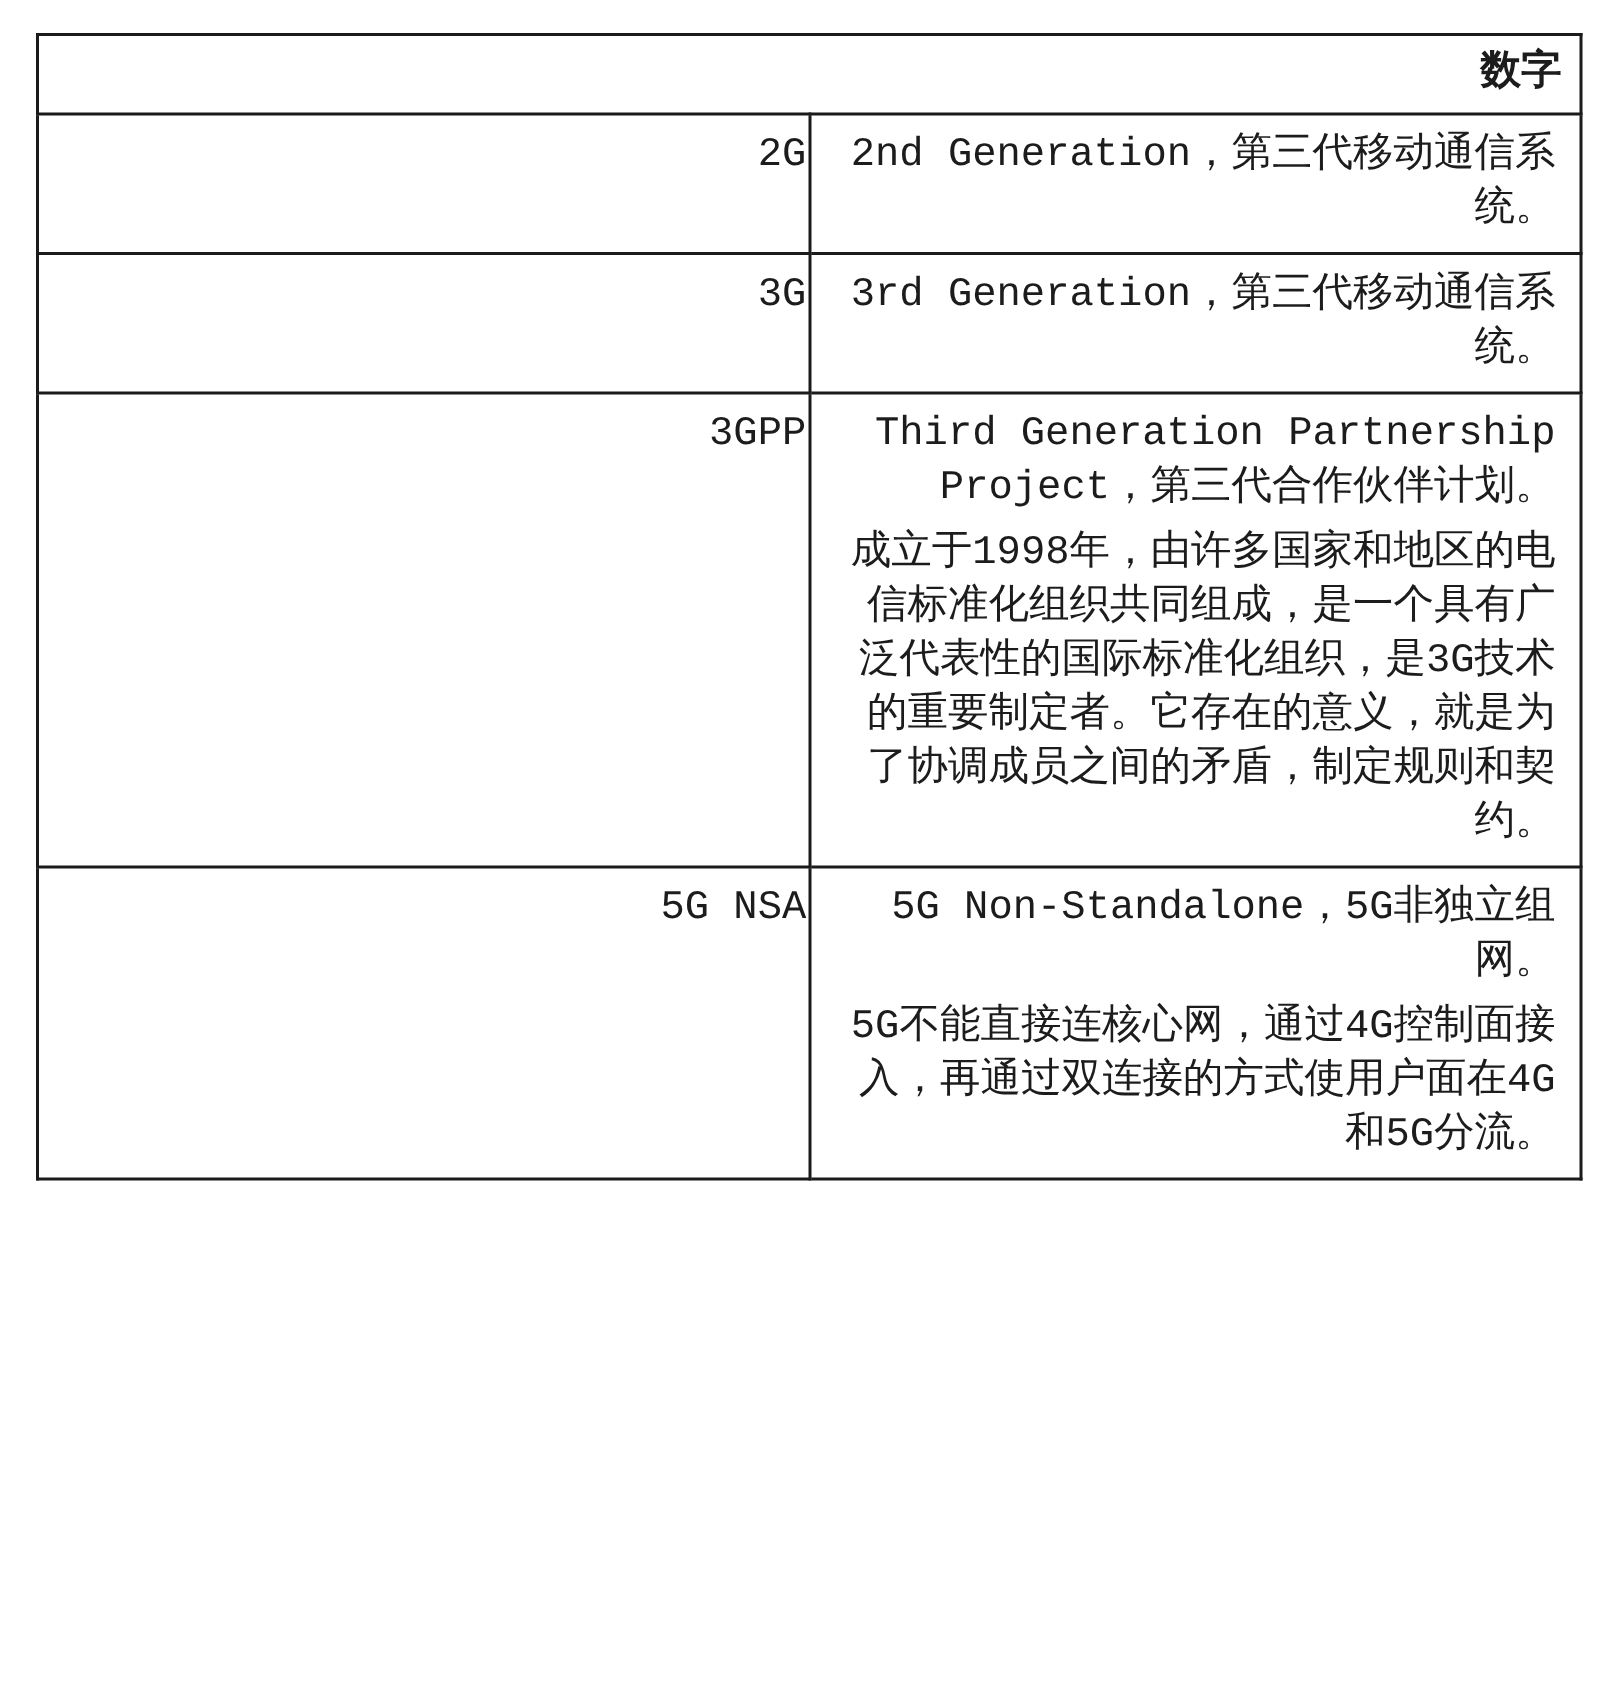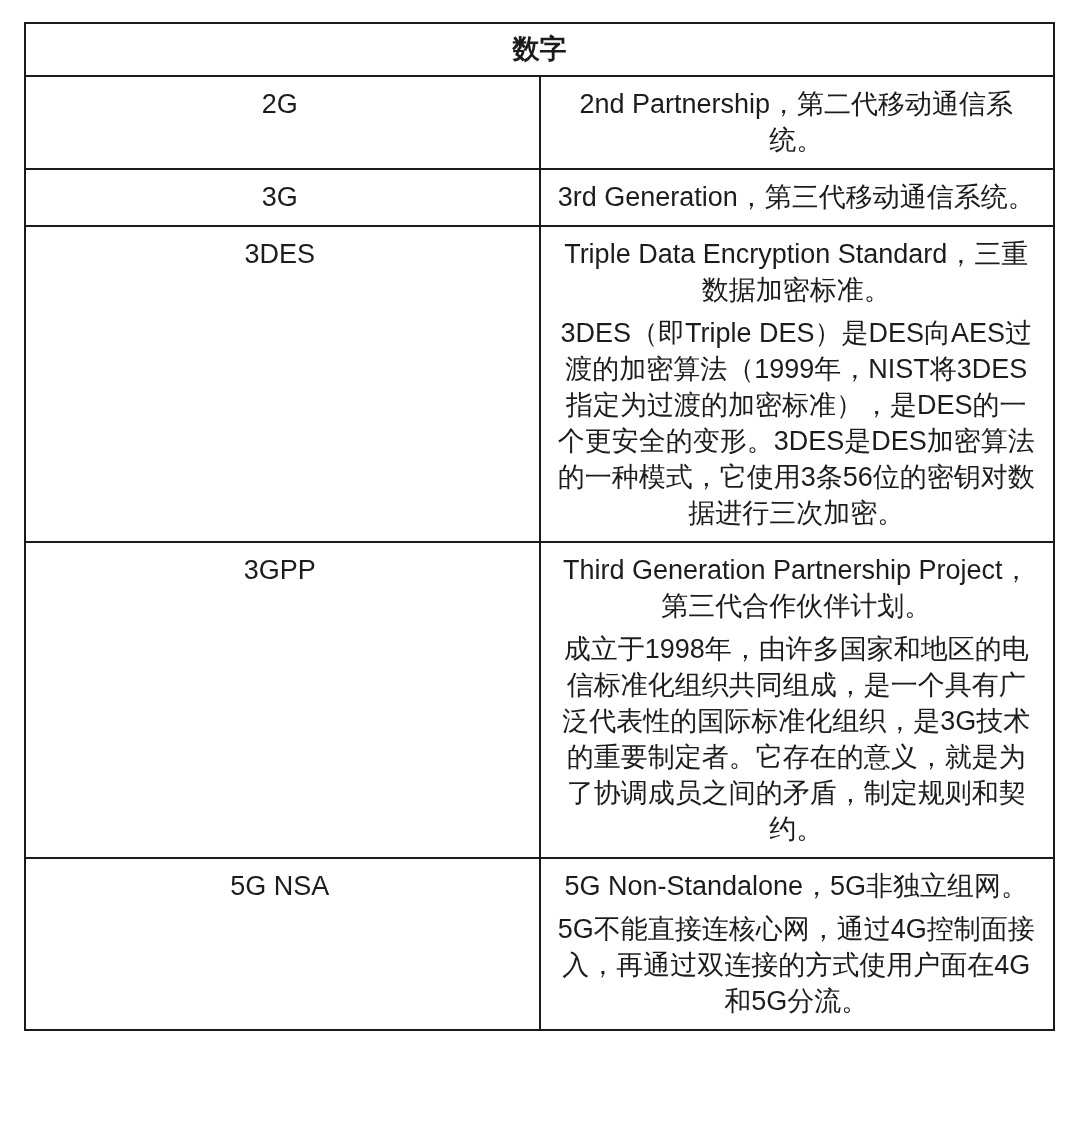--- a/index.html
+++ b/index.html
@@ -29,7 +29,8 @@
     vertical-align: top;
     font-size: 27px;
     line-height: 36px;
-    text-align: center;
+    text-align: right;
+    font-family: Liberation Mono, monospace;
   }
   th.section-header {
     font-size: 29px;

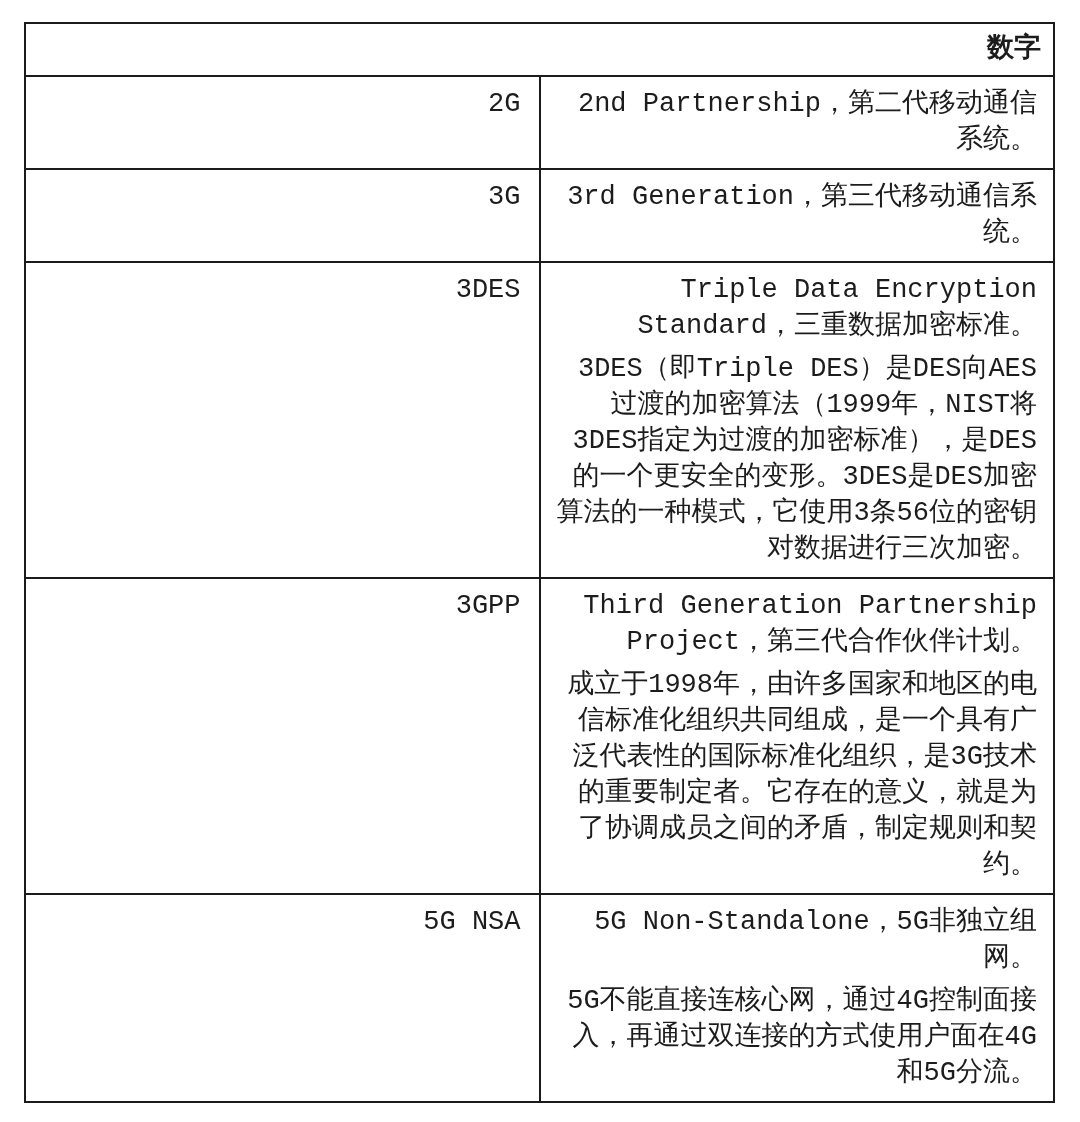--- a/index.html
+++ b/index.html
@@ -41,7 +41,7 @@
   }
   td.term-cell {
     width: 176px;
-    padding: 9px 18px 9px 13px;
+    padding: 9px 1px 9px 13px;
   }
   td.def-cell {
     padding: 9px 16px 10px 15px;

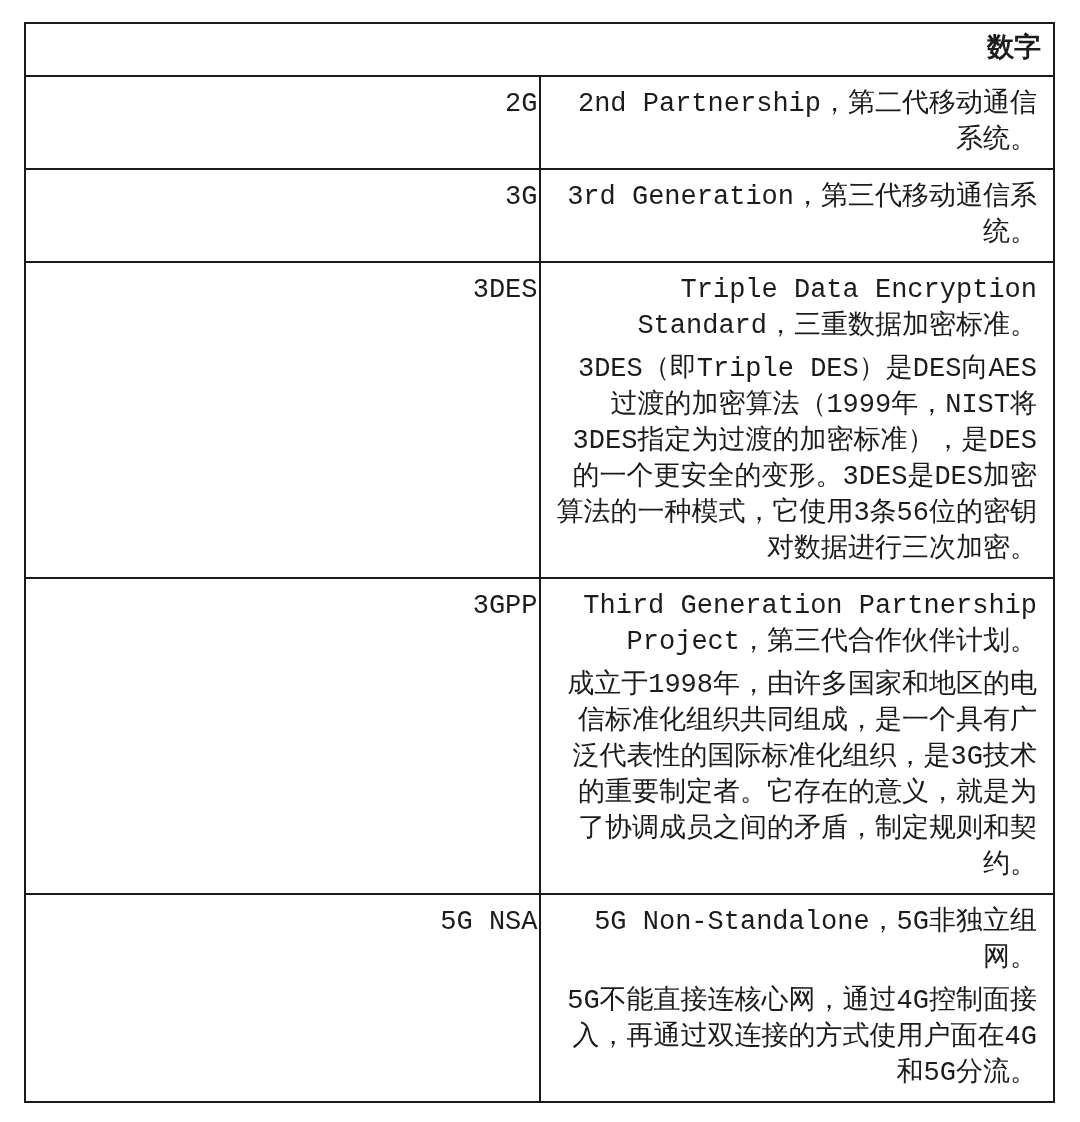--- a/index.html
+++ b/index.html
@@ -68,7 +68,7 @@
   <tr>
         <td class="term-cell">2G</td>
         <td class="def-cell">
-          <p>2nd Partnership，第二代移动通信系统。</p>
+          <p>2nd Generation，第三代移动通信系统。</p>
         </td>
       </tr>
       <tr>

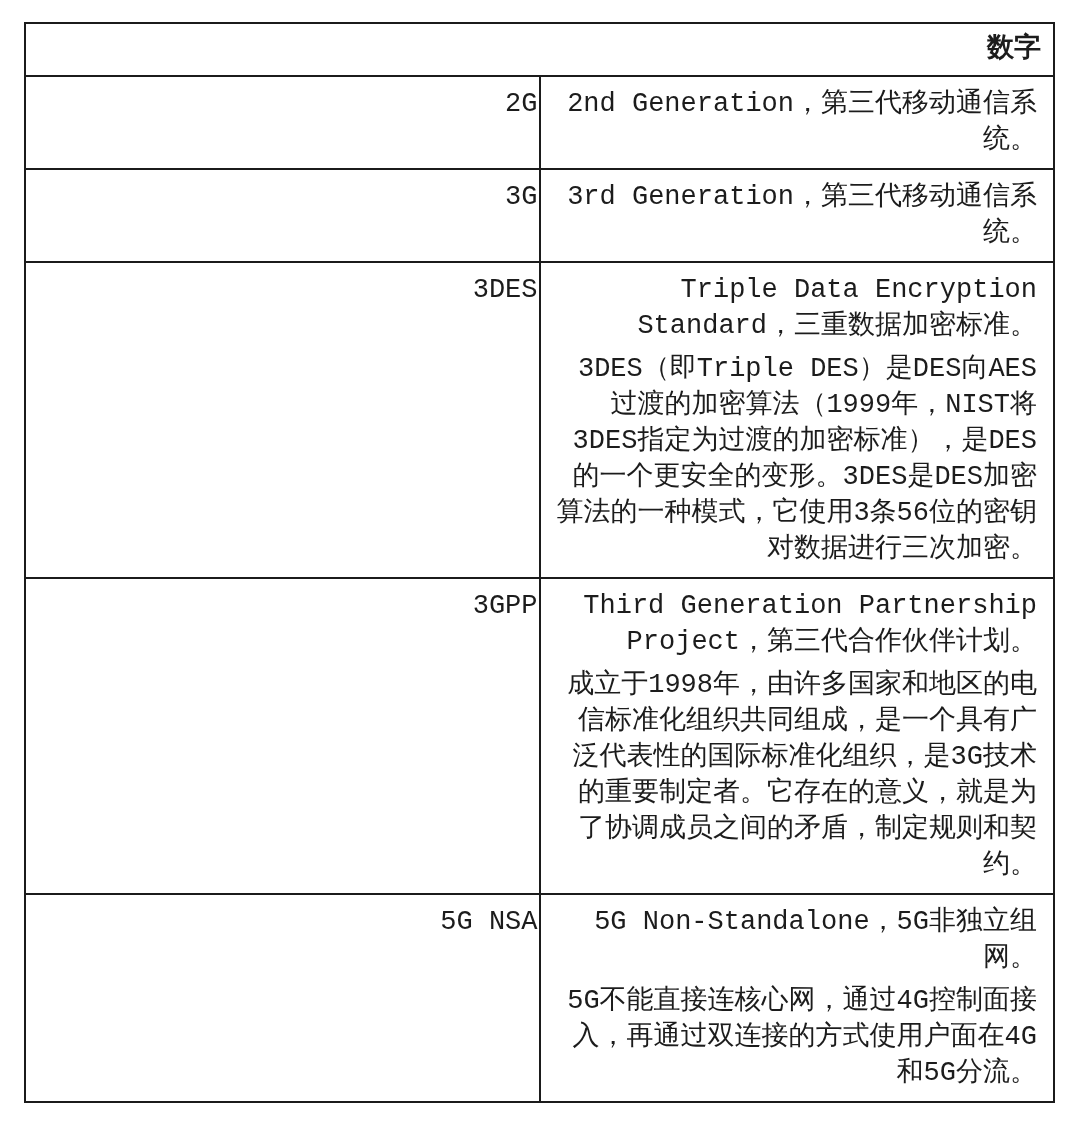--- a/index.html
+++ b/index.html
@@ -78,13 +78,6 @@
         </td>
       </tr>
       <tr>
-        <td class="term-cell">3DES</td>
-        <td class="def-cell">
-          <p>Triple Data Encryption Standard，三重数据加密标准。</p>
-          <p>3DES（即Triple DES）是DES向AES过渡的加密算法（1999年，NIST将3DES指定为过渡的加密标准），是DES的一个更安全的变形。3DES是DES加密算法的一种模式，它使用3条56位的密钥对数据进行三次加密。</p>
-        </td>
-      </tr>
-      <tr>
         <td class="term-cell">3GPP</td>
         <td class="def-cell">
           <p>Third Generation Partnership Project，第三代合作伙伴计划。</p>

